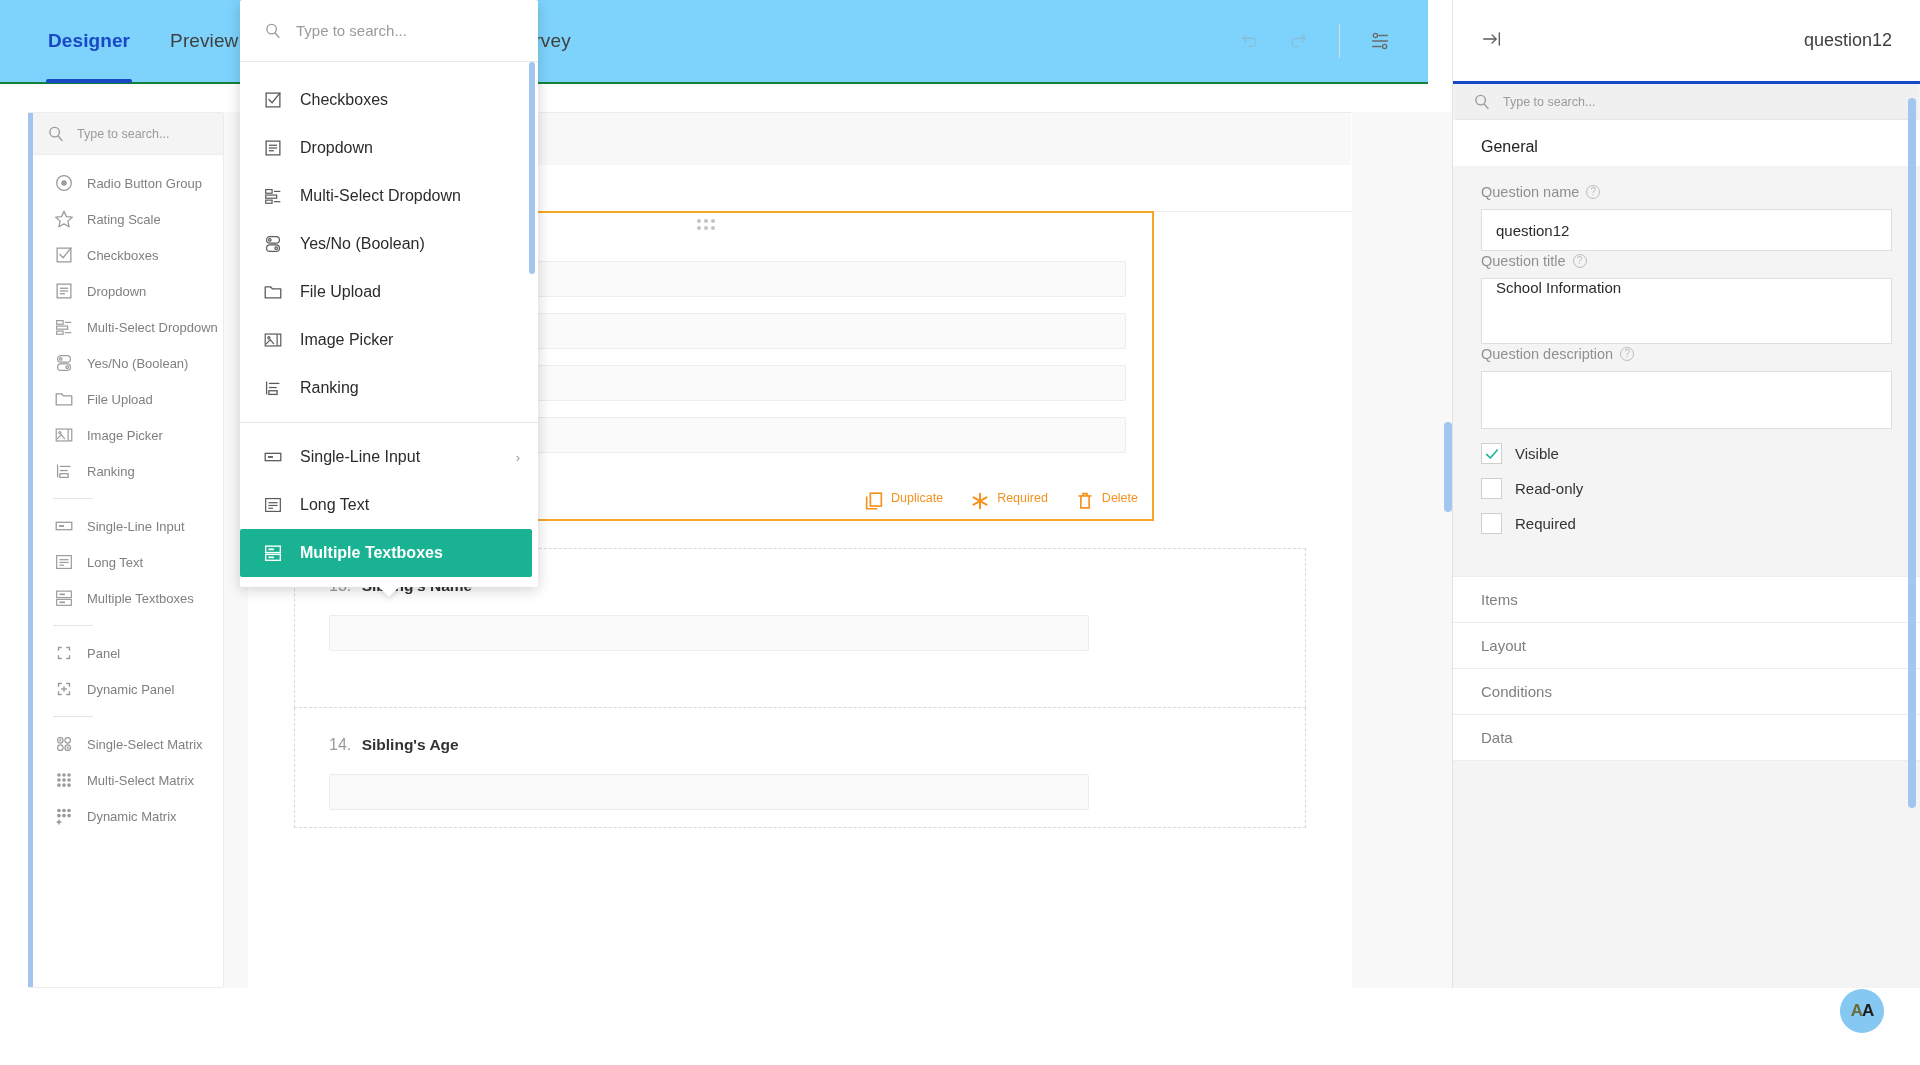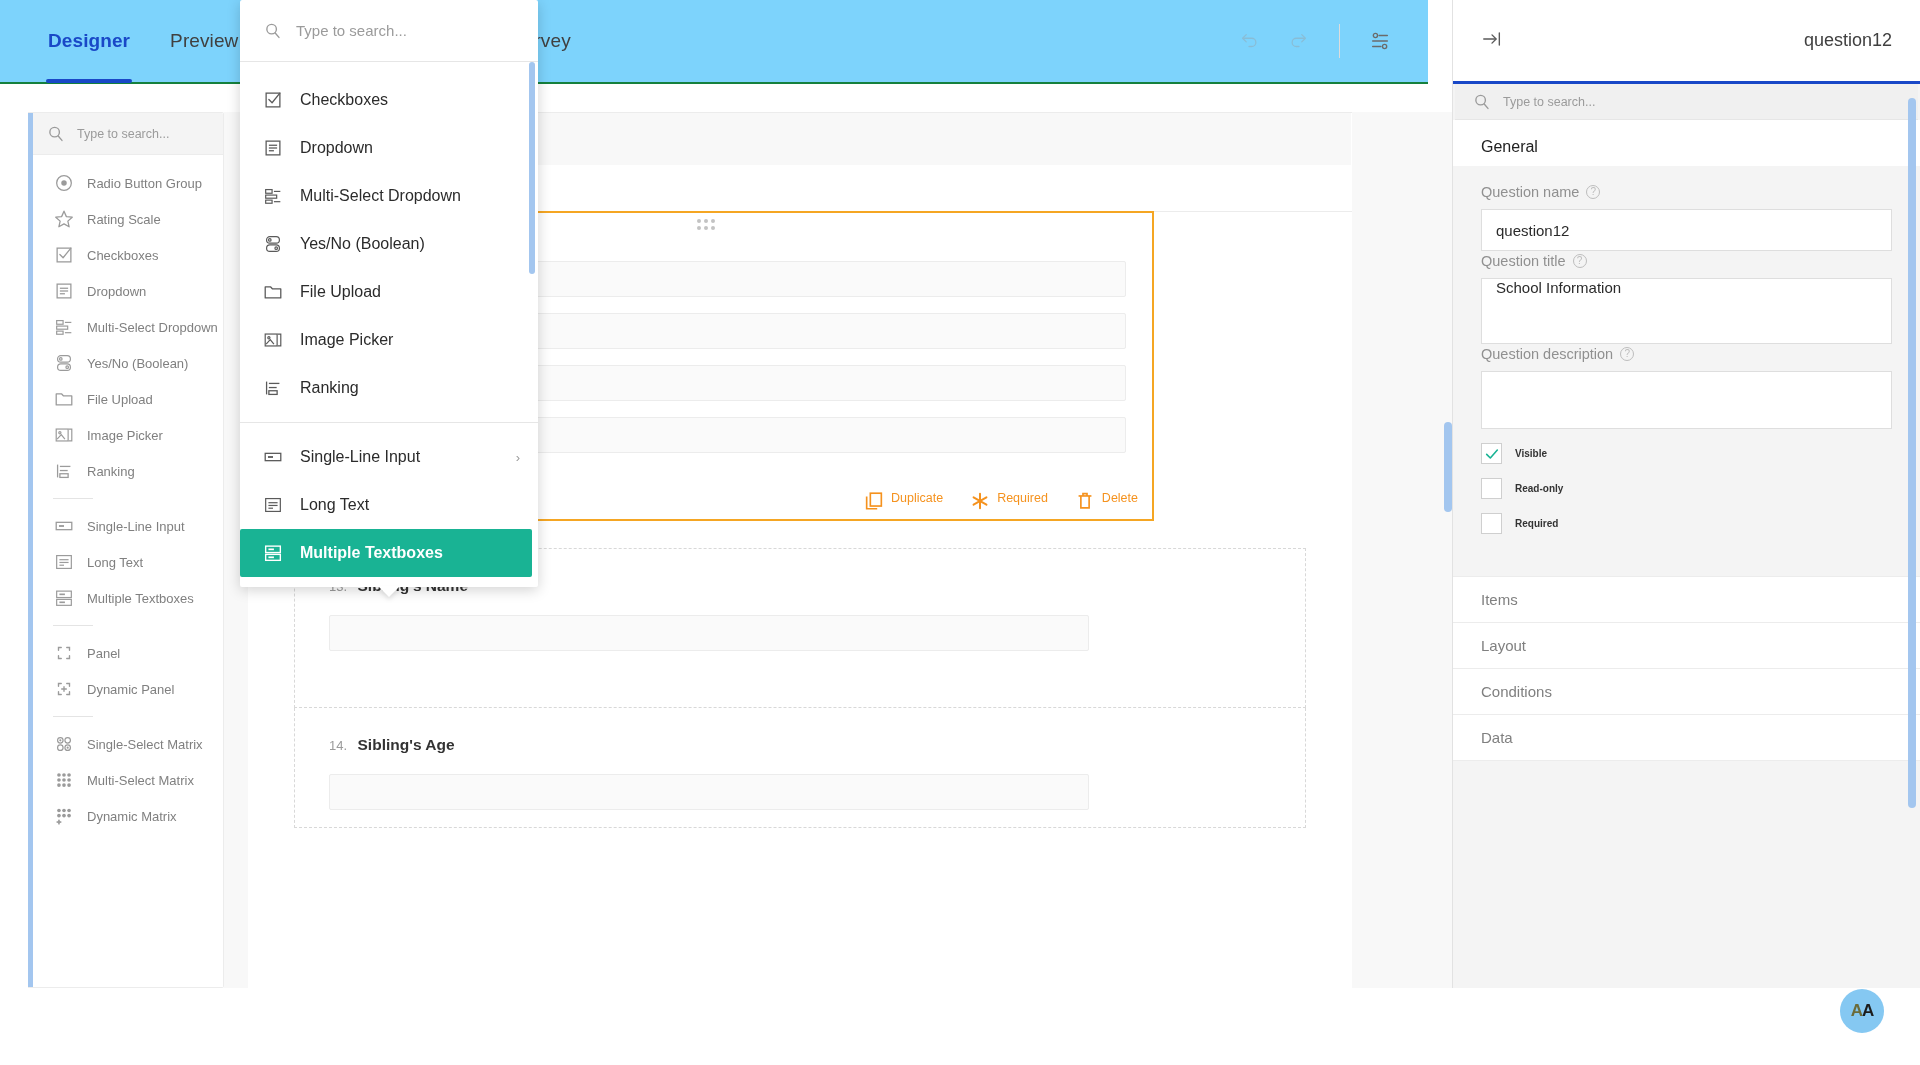--- a/index.html
+++ b/index.html
@@ -182,7 +182,7 @@
     width: 21px; height: 21px; background: #fff; border: 1px solid #cfcfcf;
     display: flex; align-items: center; justify-content: center;
   }
-  .cb-label { font-size: 10px; color: #333; font-weight: bold; }
+  .cb-label { font-size: 15px; color: #333; }
   .pp-accordion { background: #fff; margin-top: 12px; border-top: 1px solid #ececec; }
   .acc-item {
     height: 46px; display: flex; align-items: center; padding: 0 28px;

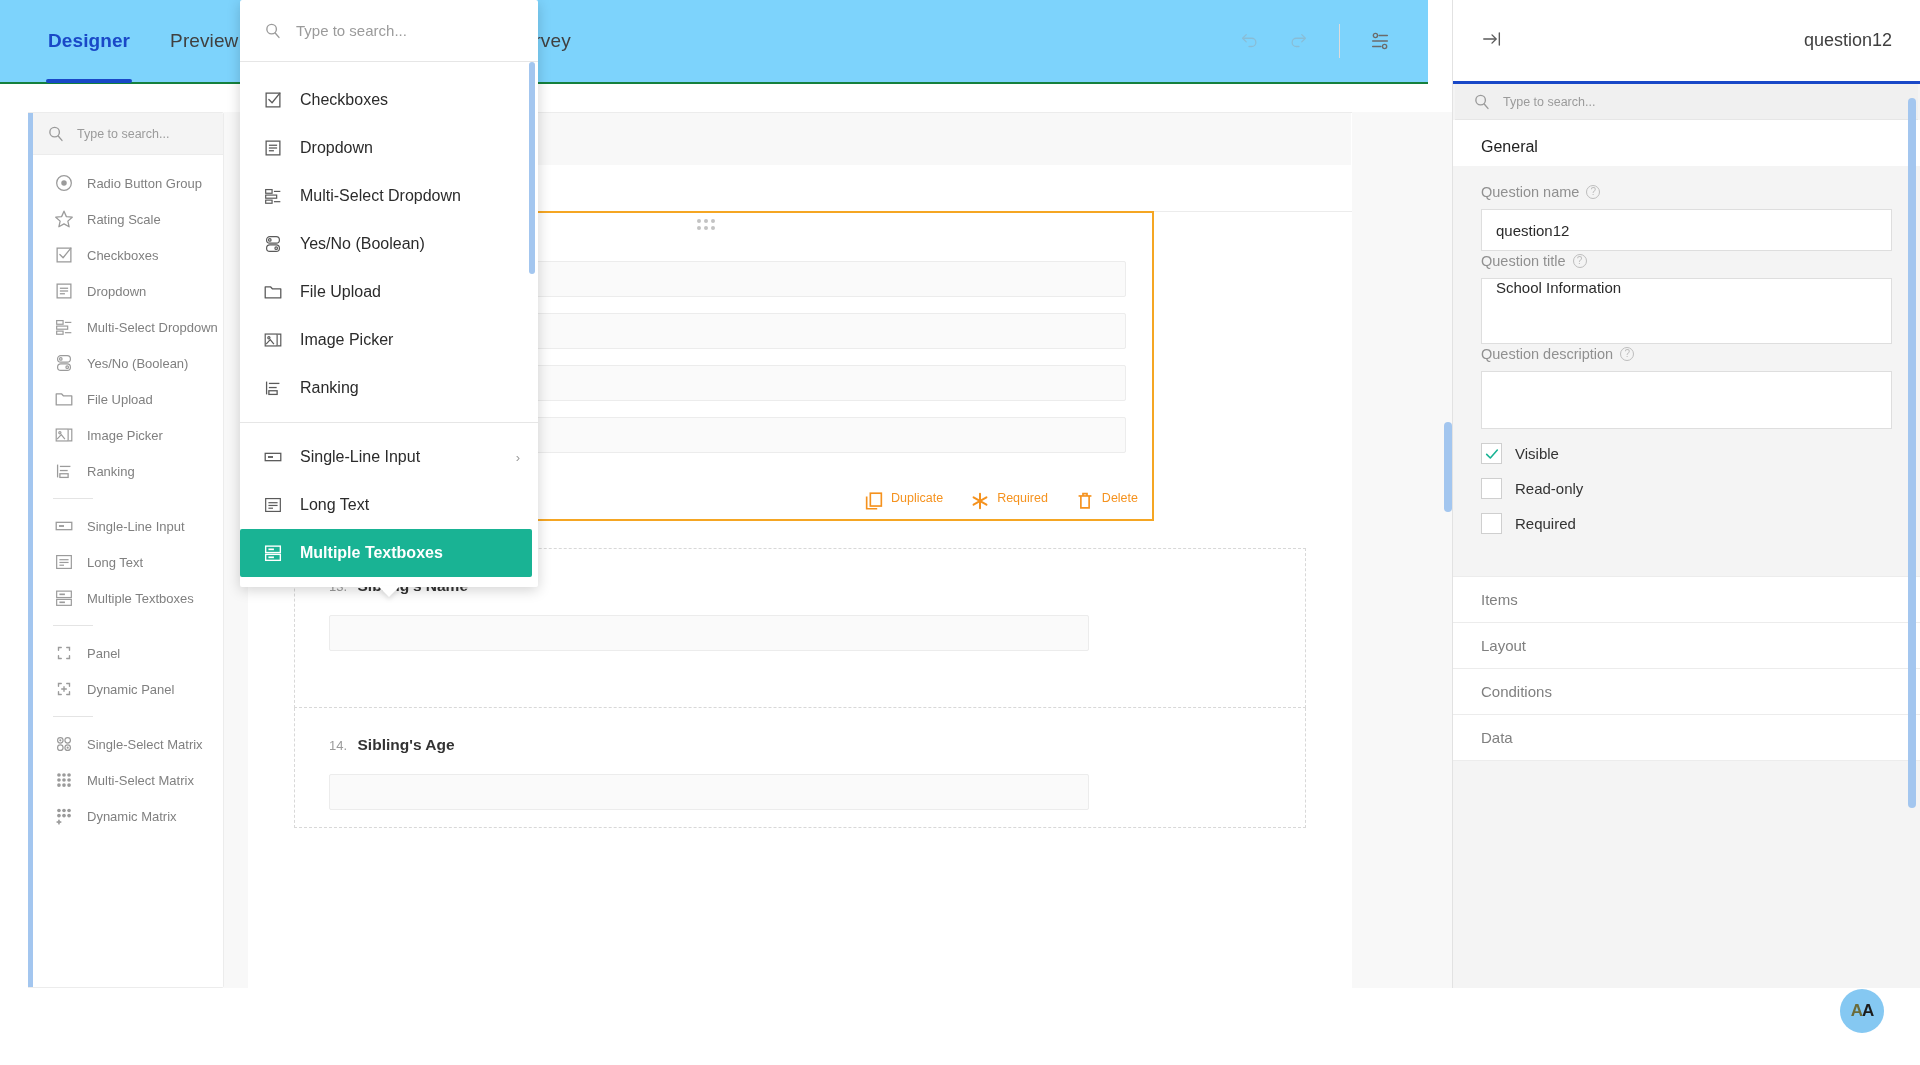--- a/index.html
+++ b/index.html
@@ -117,7 +117,7 @@
     margin: 0 46px; border: 1px dashed #d8d8d8; background: #fff;
     padding: 28px 34px 34px;
   }
-  .q-num { color: #9b9b9b; font-size: 13px; margin-right: 6px; }
+  .q-num { color: #9b9b9b; font-size: 16px; margin-right: 6px; }
   .q-title { color: #333; font-size: 15.5px; font-weight: 700; }
   .q-field {
     margin-top: 20px; height: 36px; background: #fafafa;

